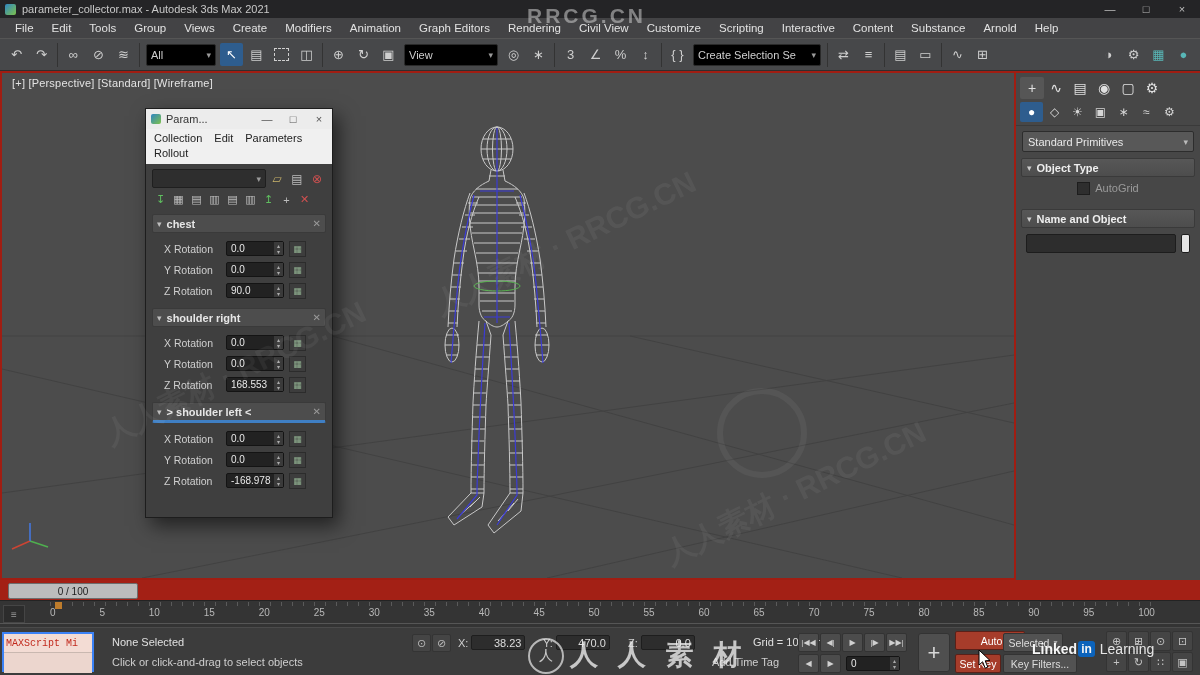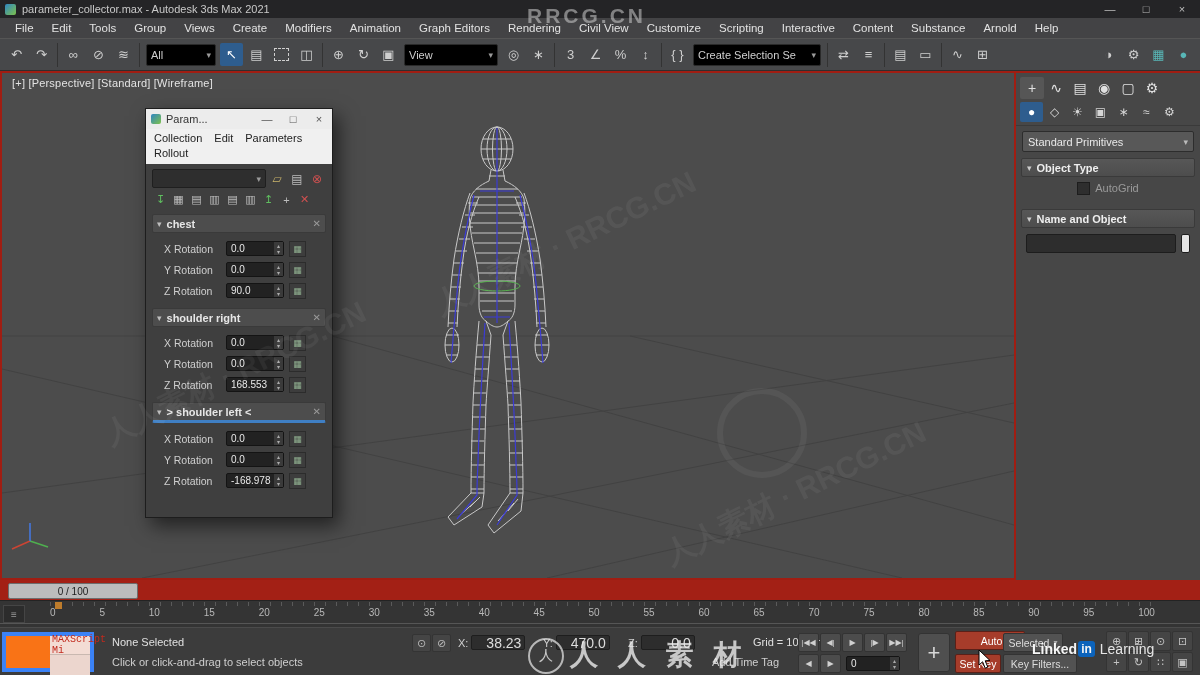--- a/index.html
+++ b/index.html
@@ -91,7 +91,7 @@
   .ruler-corner{left:3px;top:4px;width:20px;height:16px;background:#2c2c2c;border:1px solid #454545;color:#999;display:flex;align-items:center;justify-content:center;font-size:10px;}
   
   .statusbar{left:0;top:627px;width:1200px;height:48px;background:#3c3c3c;border-top:1px solid #4b4b4b;}
-  .mxs{left:2px;top:4px;width:92px;height:40px;background:#f97316;border:4px solid #3b82f6;box-sizing:border-box;padding-left:44px;}
+  .mxs{left:2px;top:4px;width:92px;height:40px;background:#5eead4;border:2px solid #3b82f6;box-sizing:border-box;}
   .mxs-top{height:18px;background:#f3dcd4;color:#c22a1d;font-family:"Liberation Mono","DejaVu Sans Mono",monospace;font-size:10px;display:flex;align-items:center;padding-left:2px;border-bottom:1px solid #c9b8b0;}
   .mxs-bot{height:20px;background:#ecd6ce;}
   .st-text{color:#e0e0e0;font-size:11px;}

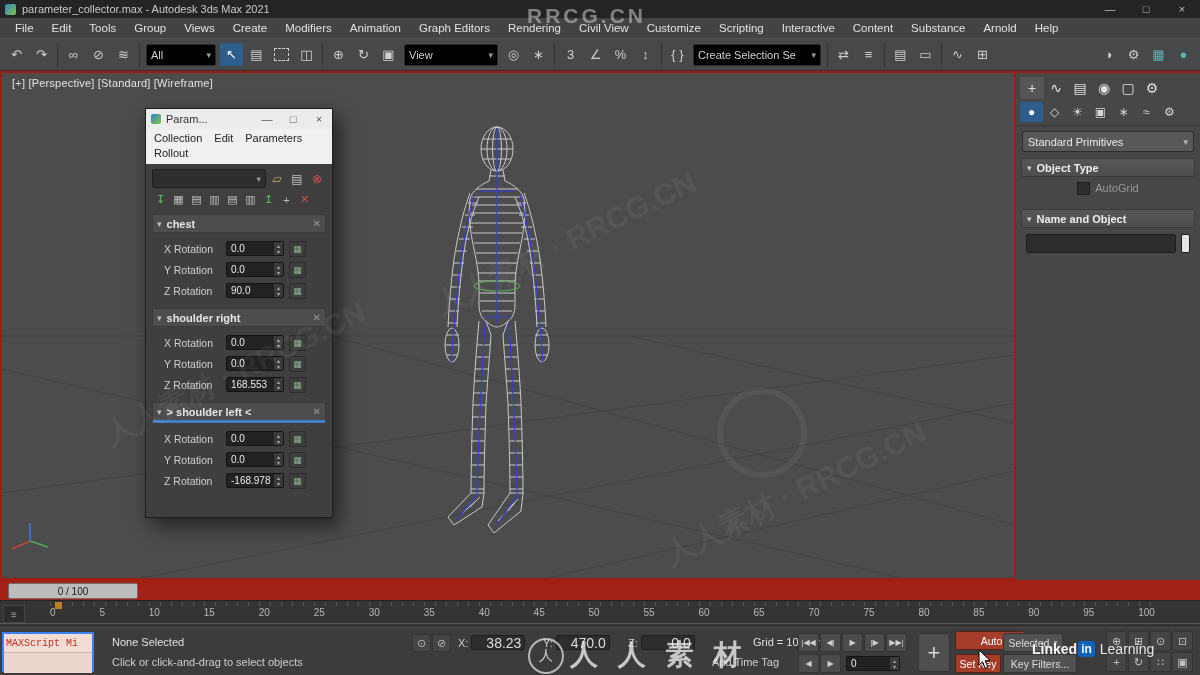--- a/index.html
+++ b/index.html
@@ -99,7 +99,7 @@
   .st-ico{width:17px;height:16px;display:flex;align-items:center;justify-content:center;color:#b9b9b9;font-size:11px;background:#454545;border:1px solid #343434;border-radius:2px;}
   .coordgrp{display:flex;align-items:center;}
   .coordlbl{color:#cfcfcf;margin-right:3px;font-size:11px;}
-  .coordbox{width:54px;height:15px;background:#2d2d2d;border:1px solid #1e1e1e;border-radius:2px;color:#ddd;font-size:14px;display:flex;align-items:center;justify-content:flex-end;padding-right:3px;box-sizing:border-box;}
+  .coordbox{width:54px;height:15px;background:#2d2d2d;border:1px solid #1e1e1e;border-radius:2px;color:#ddd;font-size:11px;display:flex;align-items:center;justify-content:flex-end;padding-right:3px;box-sizing:border-box;}
   .pbtn{width:19px;height:17px;background:#4c4c4c;border:1px solid #333;border-radius:2px;color:#d0d0d0;font-size:8px;display:flex;align-items:center;justify-content:center;margin-right:1px;}
   .bigkey{left:918px;top:5px;width:30px;height:37px;background:#4f4f4f;border:1px solid #333;border-radius:3px;color:#d8d8d8;font-size:22px;display:flex;align-items:center;justify-content:center;}
   .keybtn{height:17px;border:1px solid #5a2018;border-radius:2px;display:flex;align-items:center;justify-content:center;font-size:10.5px;}

